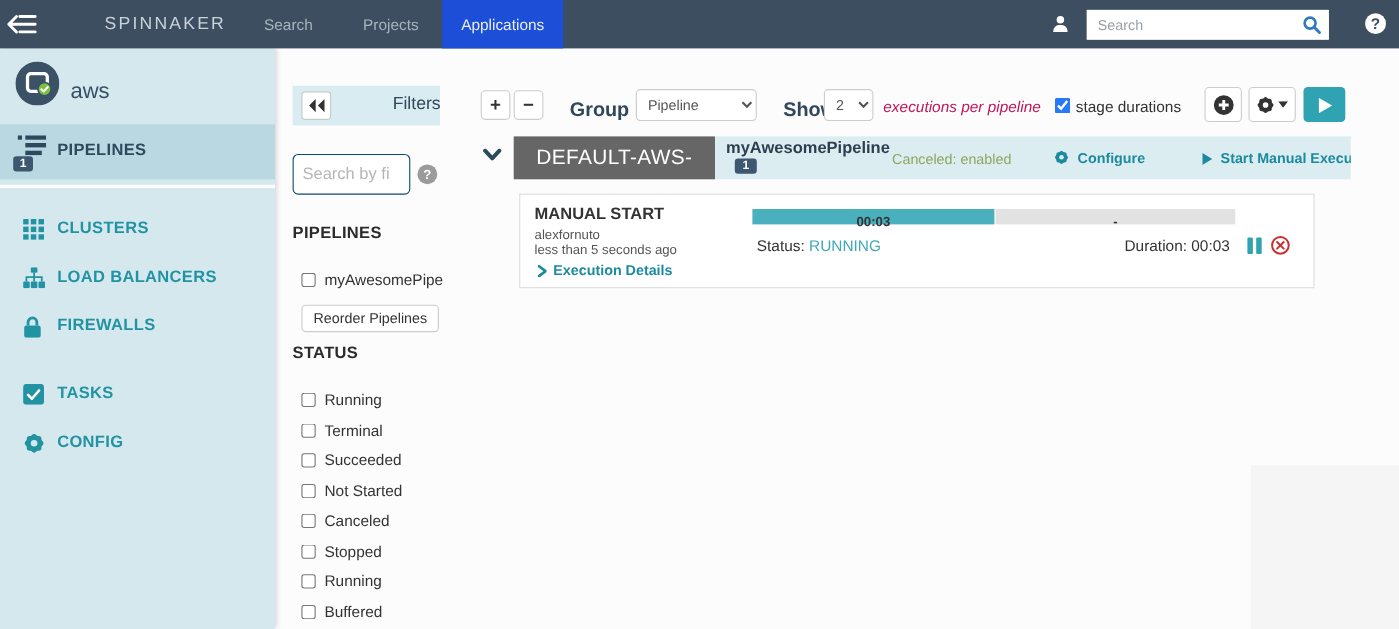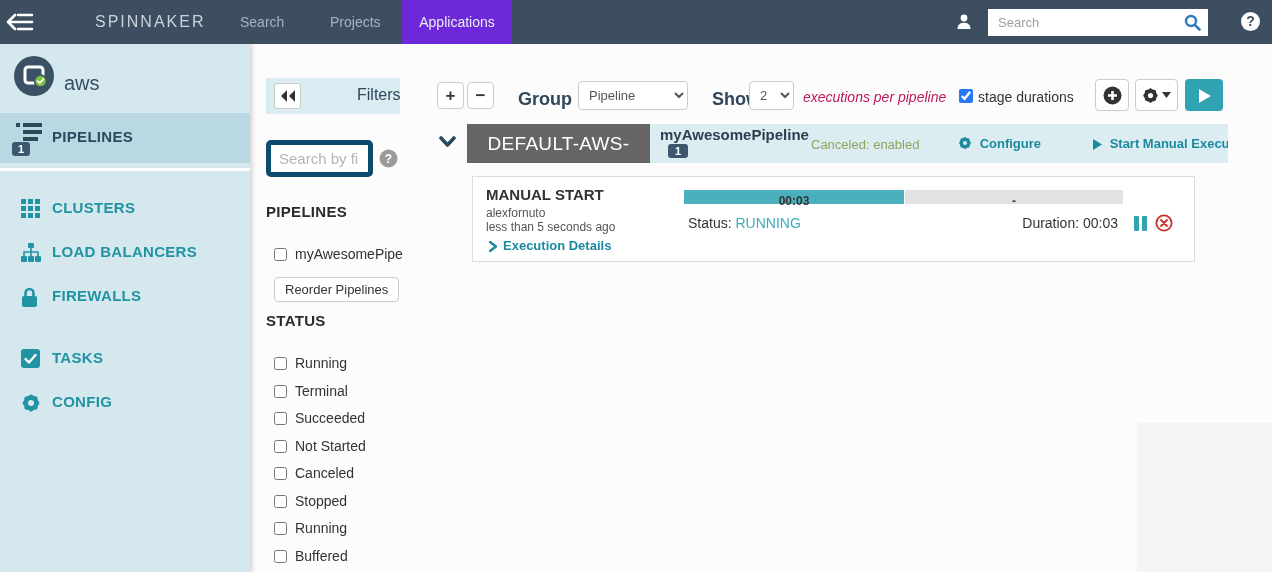--- a/index.html
+++ b/index.html
@@ -14,7 +14,7 @@
   .navlink { position:absolute; top:0; line-height:44px; color:#a7b4bf; font-size:14px; cursor:pointer; }
   .navlink.search { left:240px; }
   .navlink.projects { left:330px; }
-  .navtab-active { position:absolute; left:402px; top:0; width:110px; height:44px; background:#6d28d9; color:#e8eef2; font-size:14px; text-align:center; line-height:44px; cursor:pointer; }
+  .navtab-active { position:absolute; left:402px; top:0; width:110px; height:44px; background:#1d4ed8; color:#e8eef2; font-size:14px; text-align:center; line-height:44px; cursor:pointer; }
   .nav-user { position:absolute; left:956px; top:13px; }
   .nav-search { position:absolute; left:988px; top:9px; width:220px; height:27px; background:#fff; }
   .nav-search input { position:absolute; left:0; top:0; width:220px; height:27px; border:none; outline:none; padding:0 30px 0 10px; font-size:13px; color:#333; font-family:"Liberation Sans",sans-serif; }

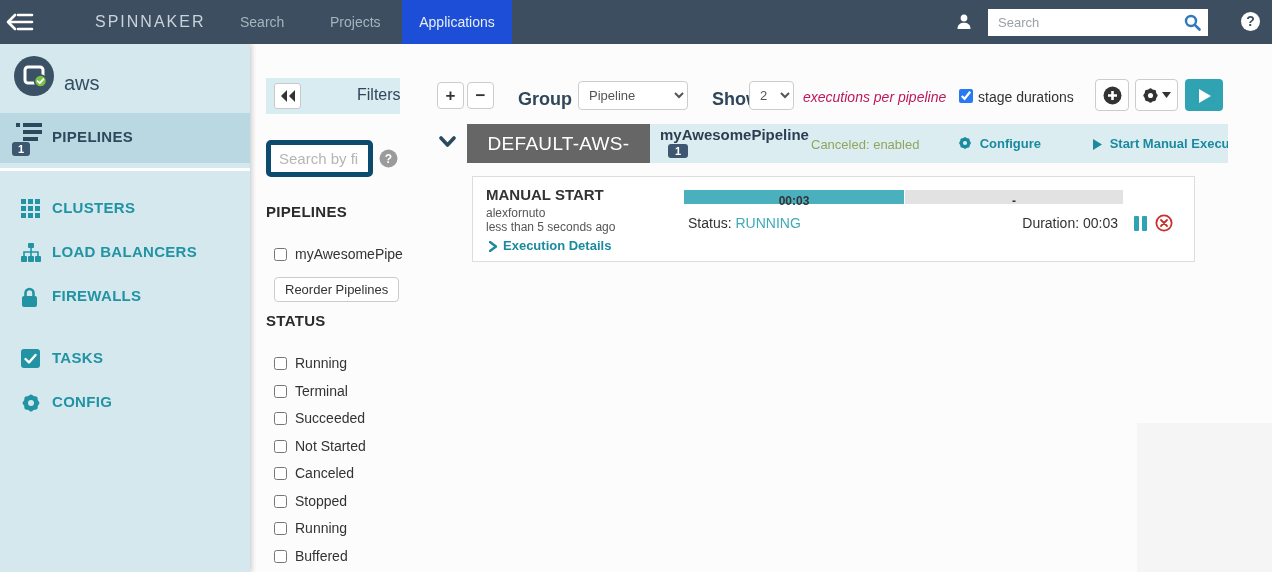--- a/index.html
+++ b/index.html
@@ -40,7 +40,7 @@
   .filters-bar { position:absolute; left:266px; top:78px; width:134px; height:36px; background:#d9ecf2; cursor:pointer; }
   .filters-bar .collapse-btn { position:absolute; left:8px; top:5px; width:27px; height:26px; background:#fff; border:1px solid #c9c9c9; border-radius:3px; cursor:pointer; }
   .filters-bar .ftitle { position:absolute; left:50px; top:8px; font-size:16px; color:#30465a;margin-left:41px; }
-  .filter-search { position:absolute; left:266px; top:140px; width:107px; height:37px; border:5px solid #0c4a6e; border-radius:5px; background:#fff; padding:0 8px; font-size:15px; color:#333; outline:none; font-family:"Liberation Sans",sans-serif; }
+  .filter-search { position:absolute; left:266px; top:140px; width:107px; height:37px; border:1px solid #0c4a6e; border-radius:5px; background:#fff; padding:0 8px; font-size:15px; color:#333; outline:none; font-family:"Liberation Sans",sans-serif; }
   .filter-search::placeholder { color:#b5b5b5; }
   .filter-help { position:absolute; left:379px; top:149px; cursor:pointer; }
   .fheading { position:absolute; left:266px; font-size:15px; font-weight:bold; color:#2b2b2b; letter-spacing:.3px; }

